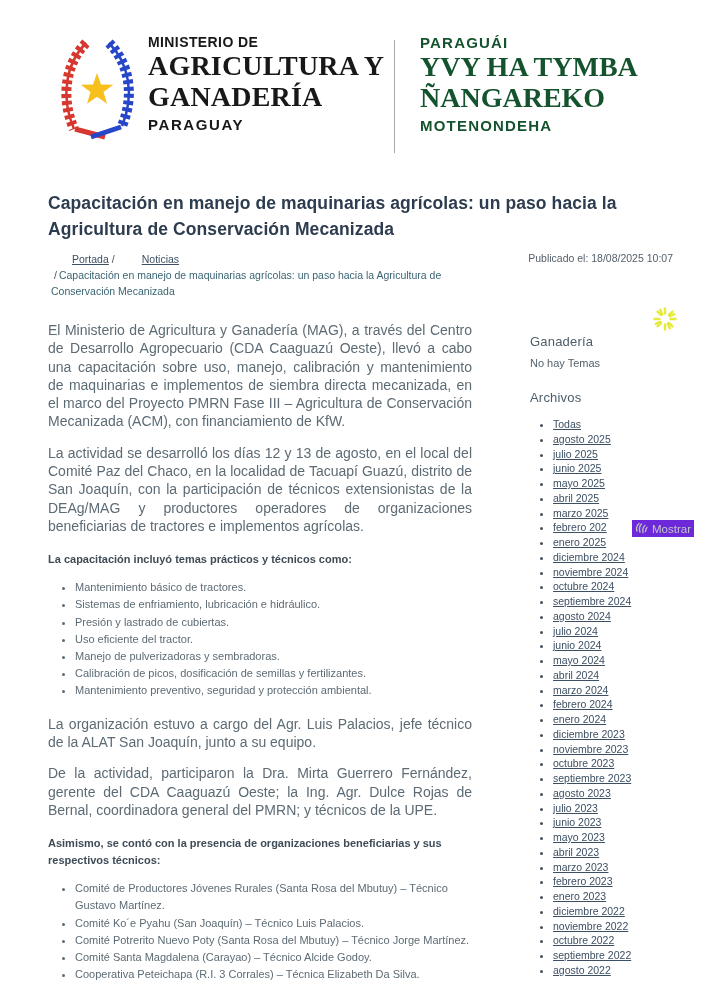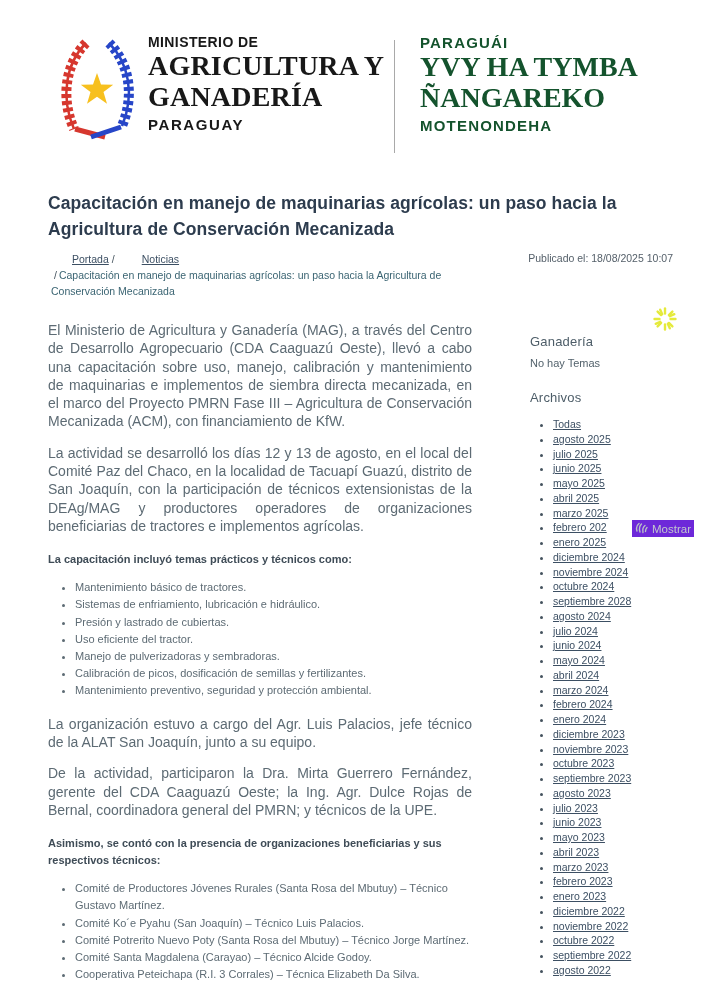--- a/index.html
+++ b/index.html
@@ -179,7 +179,7 @@
         <li><a>diciembre 2024</a></li>
         <li><a>noviembre 2024</a></li>
         <li><a>octubre 2024</a></li>
-        <li><a>septiembre 2028</a></li>
+        <li><a>septiembre 2024</a></li>
         <li><a>agosto 2024</a></li>
         <li><a>julio 2024</a></li>
         <li><a>junio 2024</a></li>

